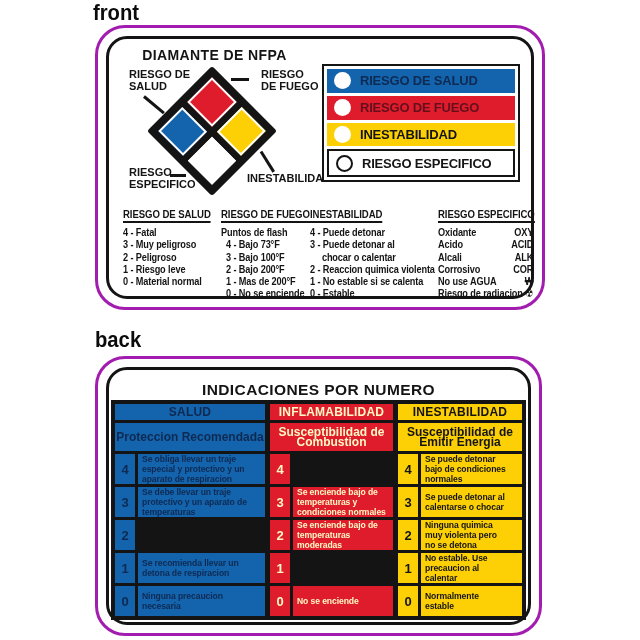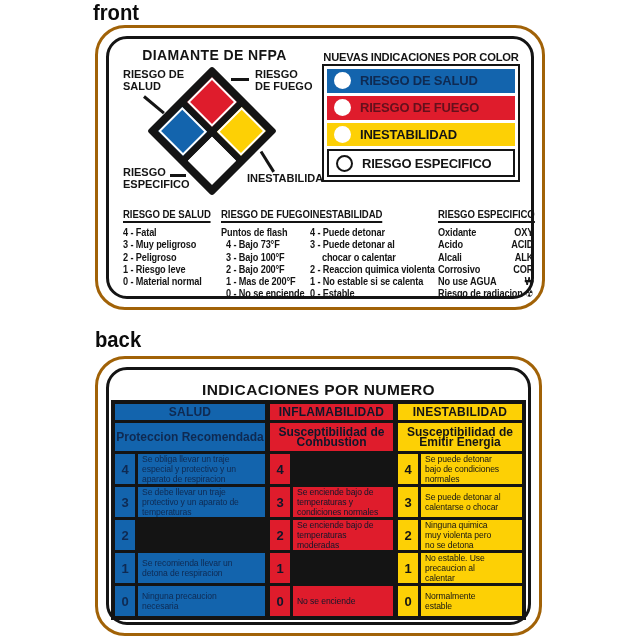--- a/index.html
+++ b/index.html
@@ -12,7 +12,7 @@
   .cap-back{left:95px;top:327px;}
 
   
-  .card{position:absolute;background:#ffffff;border:3px solid #a16207;box-sizing:border-box;}
+  .card{position:absolute;background:#ffffff;border:3px solid #a21caf;box-sizing:border-box;}
   .front-card{left:95px;top:25px;width:450px;height:285px;border-radius:30px;}
   .back-card{left:95px;top:356px;width:447px;height:280px;border-radius:30px;}
   .card-inner{position:absolute;left:8px;top:8px;right:8px;bottom:8px;

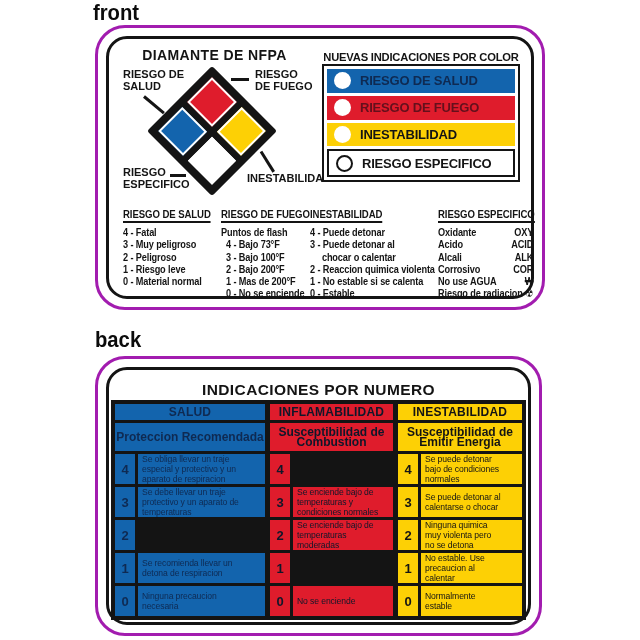--- a/index.html
+++ b/index.html
@@ -107,7 +107,6 @@
     <div class="card-inner"></div>
 
     <div class="diamond-title">DIAMANTE DE NFPA</div>
-    <div class="legend-title">NUEVAS INDICACIONES POR COLOR</div>
 
     <div class="diamond">
       <div class="quad q-red"></div>

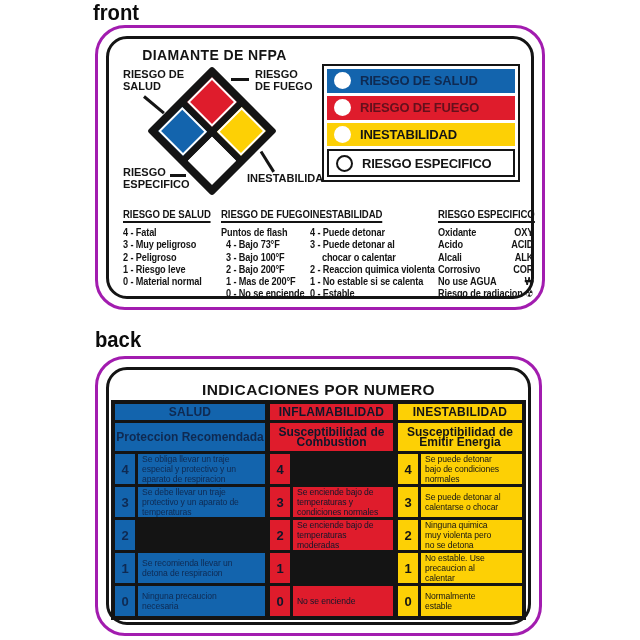--- a/index.html
+++ b/index.html
@@ -94,7 +94,7 @@
   .cell-blue{background:#1364ad;color:#0f2a52;}
   .cell-red{background:#df1c2c;color:#0f172a;}
   .cell-yellow{background:#fdd005;color:#141414;}
-  .pre{white-space:pre-line;}
+  .pre{white-space:pre-line;margin-left:6px;}
 </style>
 </head>
 <body>

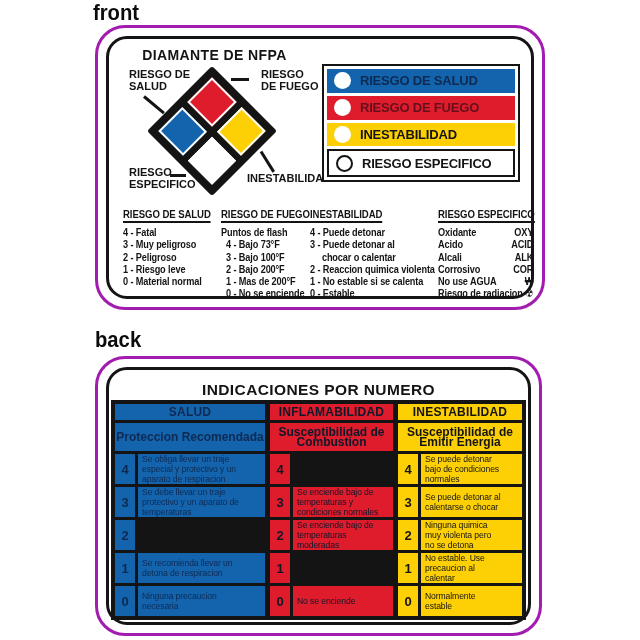--- a/index.html
+++ b/index.html
@@ -92,7 +92,7 @@
          font-size:8.6px;font-weight:normal;line-height:10px;letter-spacing:-.1px;
          white-space:pre-line;overflow:hidden;}
   .cell-blue{background:#1364ad;color:#0f2a52;}
-  .cell-red{background:#df1c2c;color:#0f172a;}
+  .cell-red{background:#df1c2c;color:#fef9c3;}
   .cell-yellow{background:#fdd005;color:#141414;}
   .pre{white-space:pre-line;margin-left:6px;}
 </style>

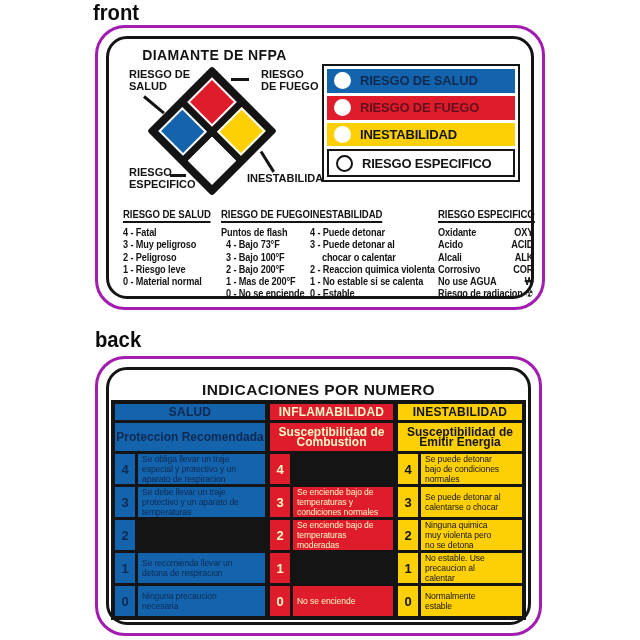--- a/index.html
+++ b/index.html
@@ -89,7 +89,7 @@
   .tnum{width:20px;flex:0 0 auto;display:flex;align-items:center;justify-content:center;
         font-size:13px;font-weight:bold;}
   .tdesc{flex:1;display:flex;align-items:center;padding:2px 4px;box-sizing:border-box;
-         font-size:8.6px;font-weight:normal;line-height:10px;letter-spacing:-.1px;
+         font-size:8.6px;font-weight:bold;line-height:10px;letter-spacing:-.1px;
          white-space:pre-line;overflow:hidden;}
   .cell-blue{background:#1364ad;color:#0f2a52;}
   .cell-red{background:#df1c2c;color:#fef9c3;}

